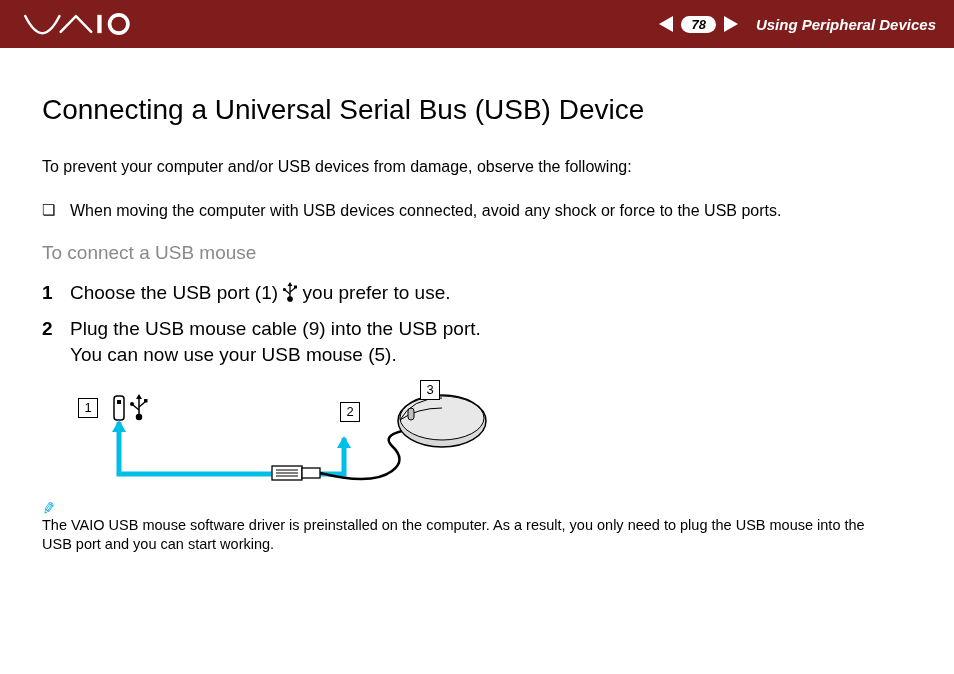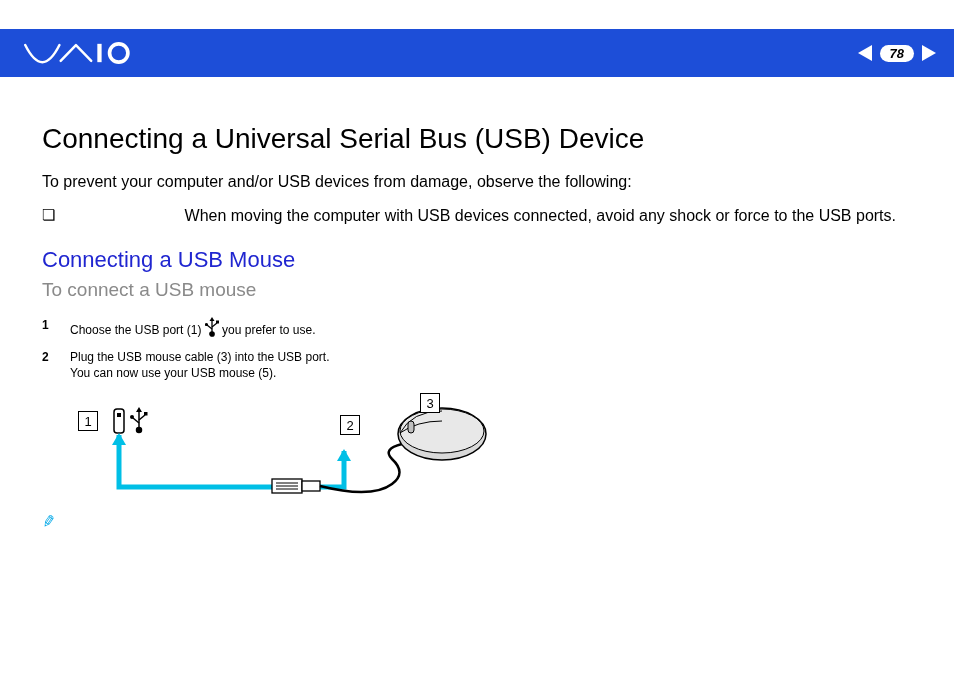--- a/index.html
+++ b/index.html
@@ -12,13 +12,12 @@
     overflow: hidden;
   }
   .header {
-    background: #1d4ed8;
+    background: #7f1d1d;
     height: 48px;
     display: flex;
     align-items: center;
     justify-content: space-between;
     padding: 0 18px 0 24px;
-    margin-top: 29px;
   }
   .logo {
     color: #fff;

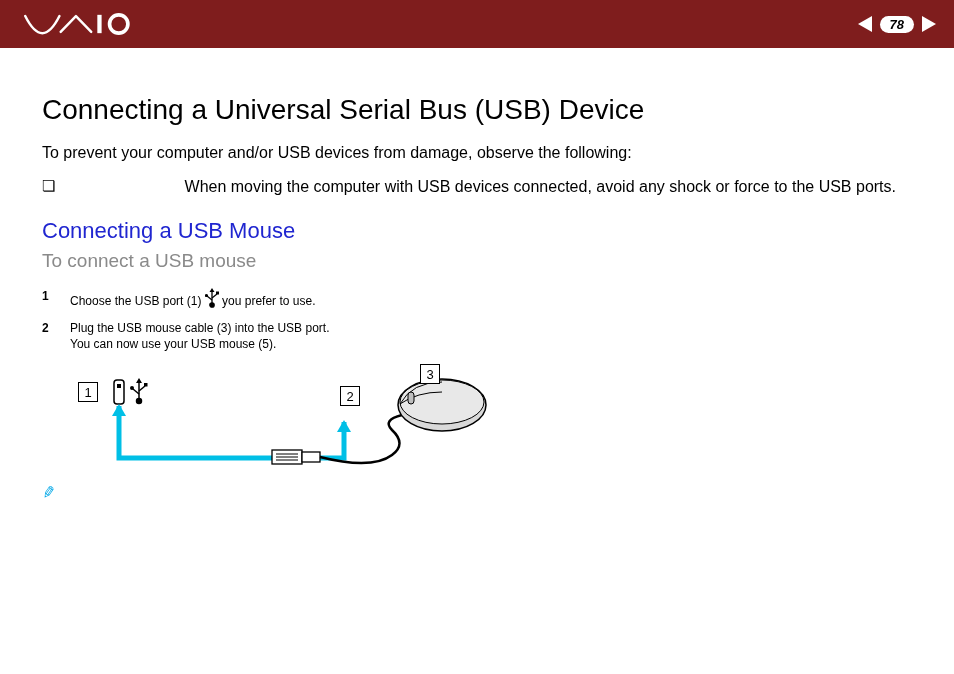--- a/index.html
+++ b/index.html
@@ -170,6 +170,7 @@
     <div class="nav-arrow nav-prev"></div>
     <div class="page-pill">78</div>
     <div class="nav-arrow nav-next"></div>
+    <span class="section-name">Using Peripheral Devices</span>
   </div>
 </div>
 

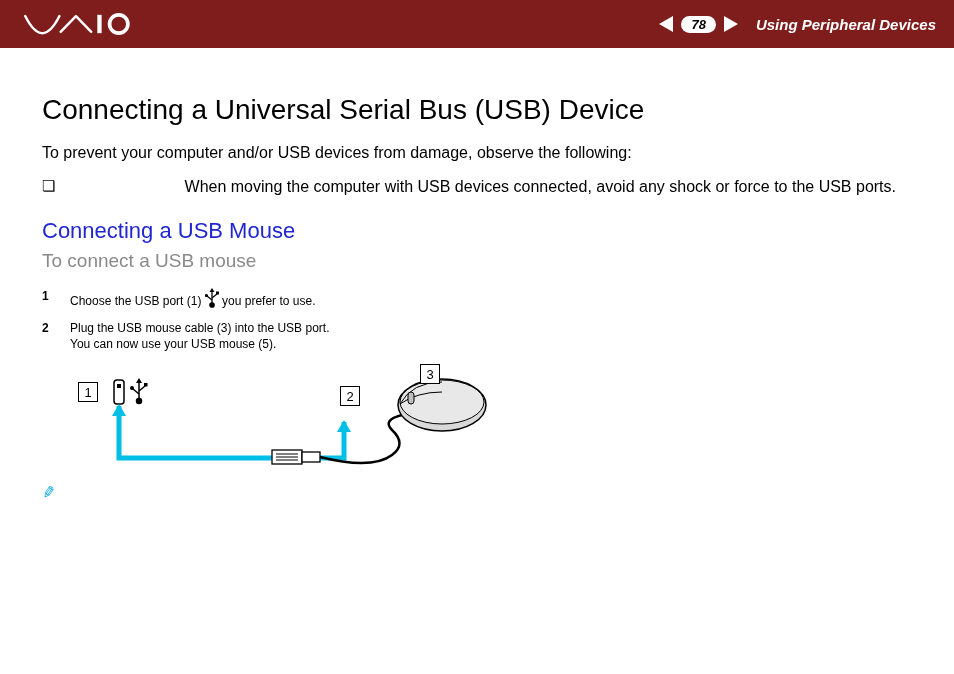--- a/index.html
+++ b/index.html
@@ -60,7 +60,7 @@
   h1 {
     font-size: 28px;
     font-weight: normal;
-    margin-bottom: 18px;
+    margin-bottom: 32px;
   }
   .intro {
     font-size: 16px;

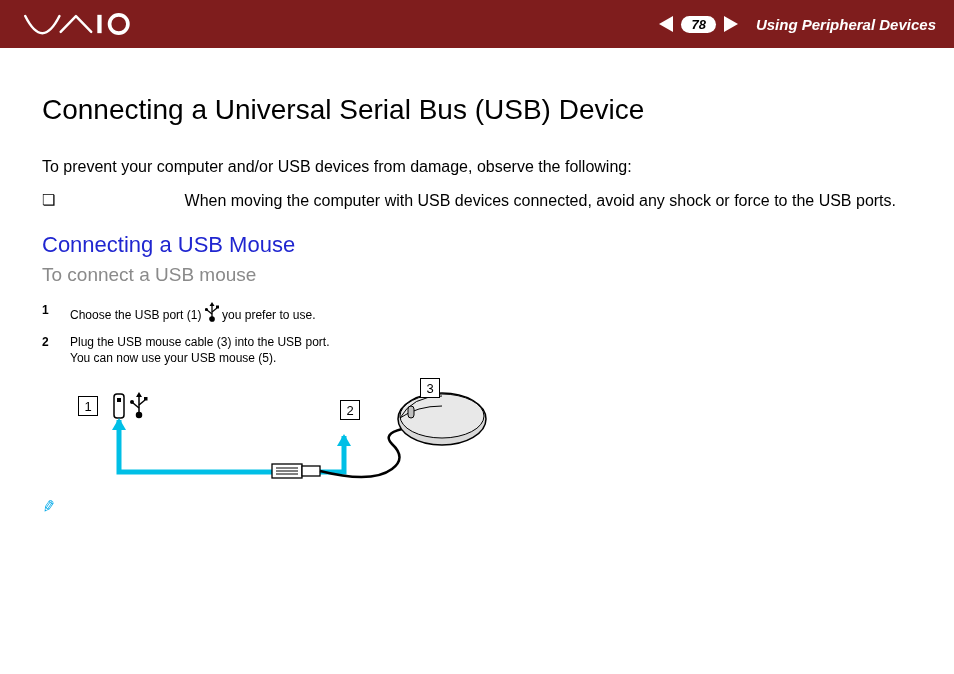--- a/index.html
+++ b/index.html
@@ -64,7 +64,7 @@
   }
   .intro {
     font-size: 16px;
-    margin-bottom: 14px;
+    margin-bottom: 24px;
   }
   ul.sq {
     list-style: none;

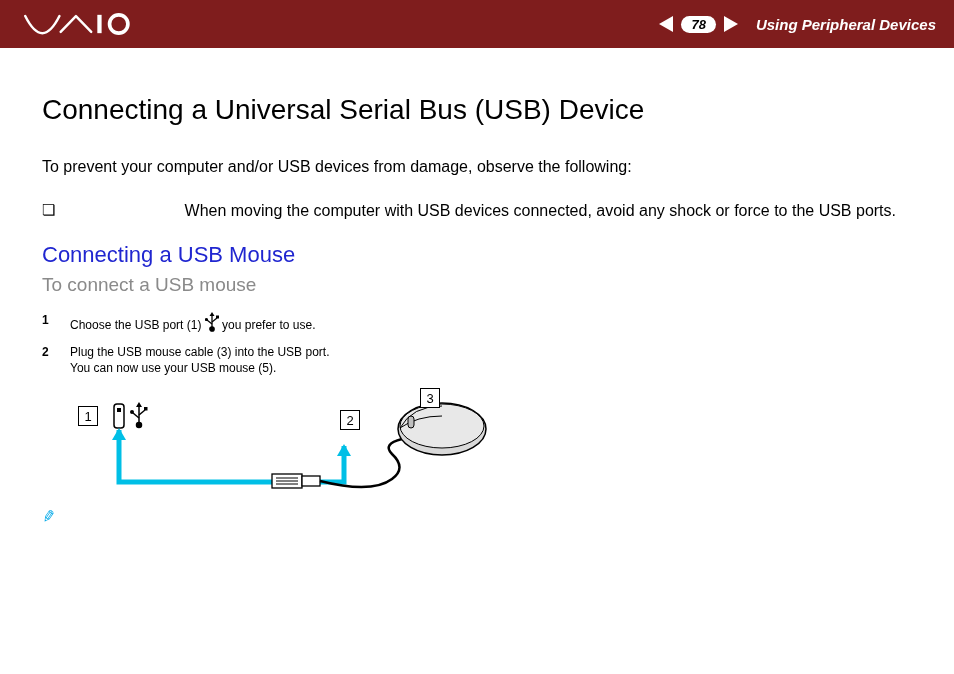--- a/index.html
+++ b/index.html
@@ -76,7 +76,6 @@
     position: relative;
     margin-bottom: 10px;
     line-height: 1.35;
-    text-align: right;
   }
   ul.sq li::before {
     content: "❏";

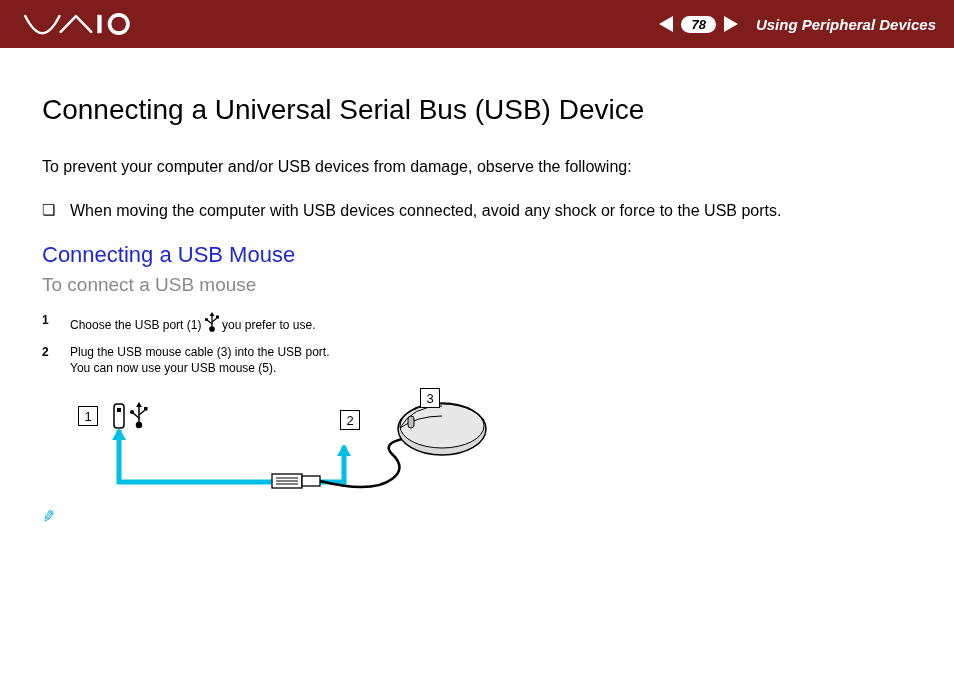--- a/index.html
+++ b/index.html
@@ -181,7 +181,6 @@
     <li>When moving the computer with USB devices connected, avoid any shock or force to the USB ports.</li>
   </ul>
 
-  <h2 class="blue">Connecting a USB Mouse</h2>
   <h3 class="grey">To connect a USB mouse</h3>
 
   <ol class="steps">

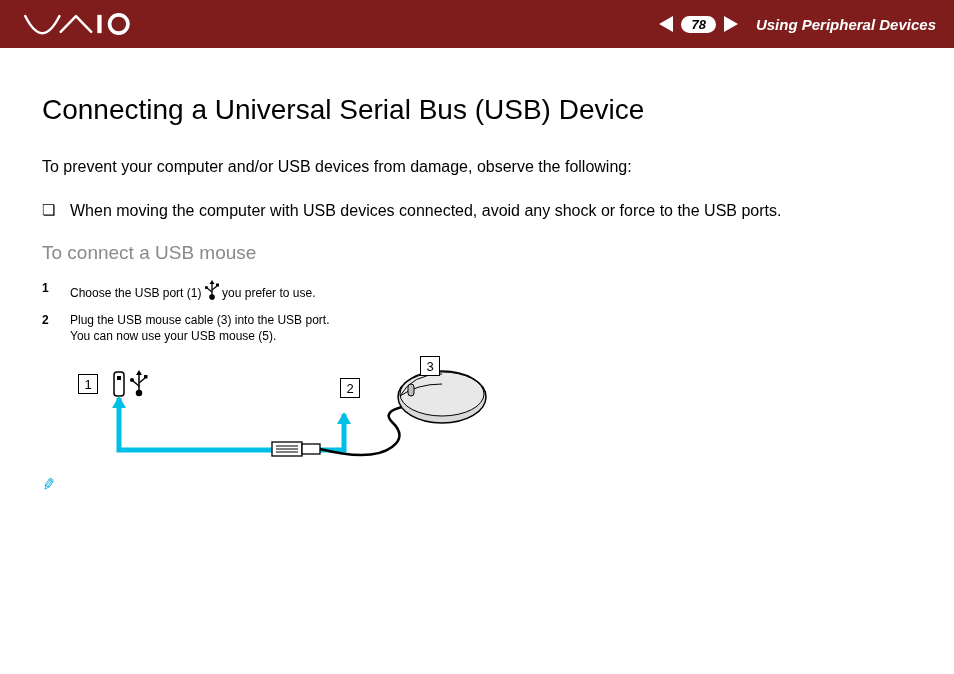--- a/index.html
+++ b/index.html
@@ -102,7 +102,7 @@
   }
   ol.steps li {
     counter-increment: step;
-    font-size: 12px;
+    font-size: 19px;
     padding-left: 28px;
     position: relative;
     margin-bottom: 8px;

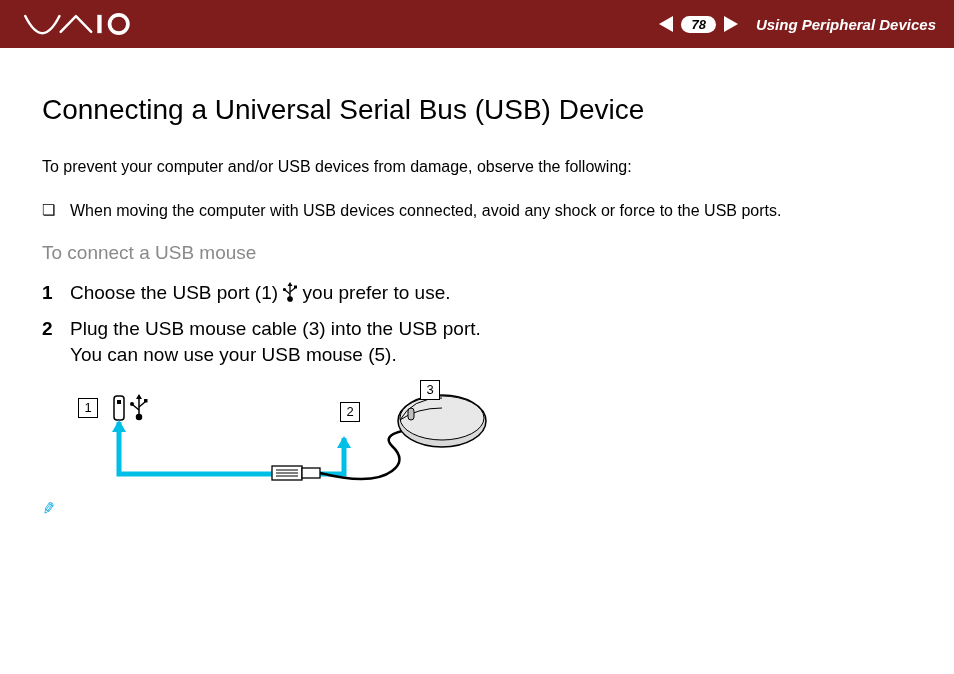--- a/index.html
+++ b/index.html
@@ -202,7 +202,7 @@
       <span> you prefer to use.</span>
     </li>
     <li>
-      <span>Plug the USB mouse cable (3) into the USB port.</span><br>
+      <span>Plug the USB mouse cable (9) into the USB port.</span><br>
       <span>You can now use your USB mouse (5).</span>
     </li>
   </ol>

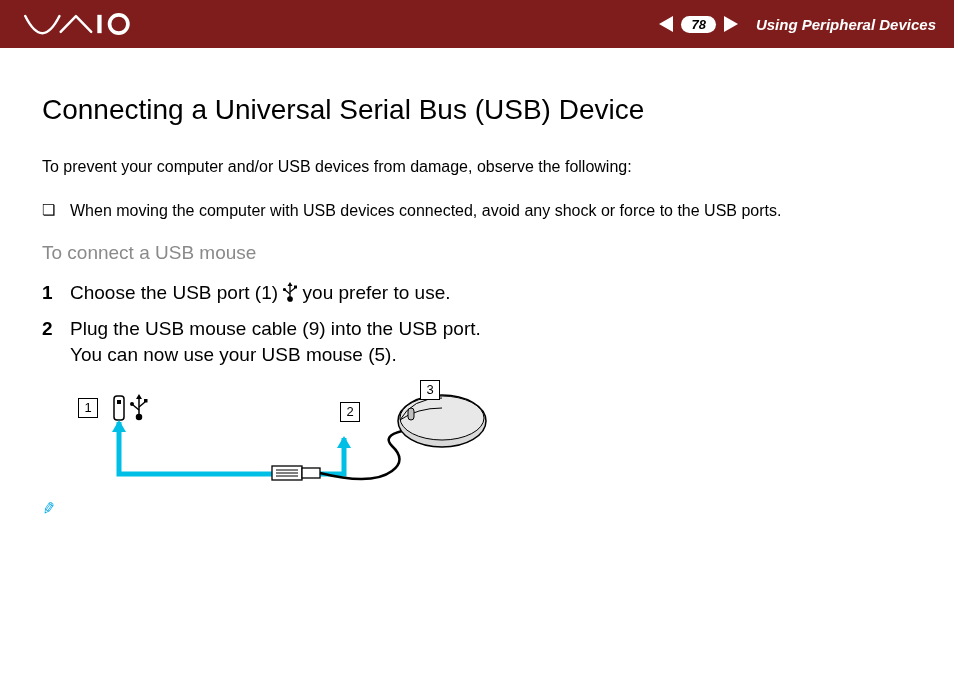--- a/index.html
+++ b/index.html
@@ -256,6 +256,7 @@
 
   <div class="note">
     <span class="pen-icon">✎</span>
+    <span>The VAIO USB mouse software driver is preinstalled on the computer. As a result, you only need to plug the USB mouse into the USB port and you can start working.</span>
   </div>
 </div>
 

